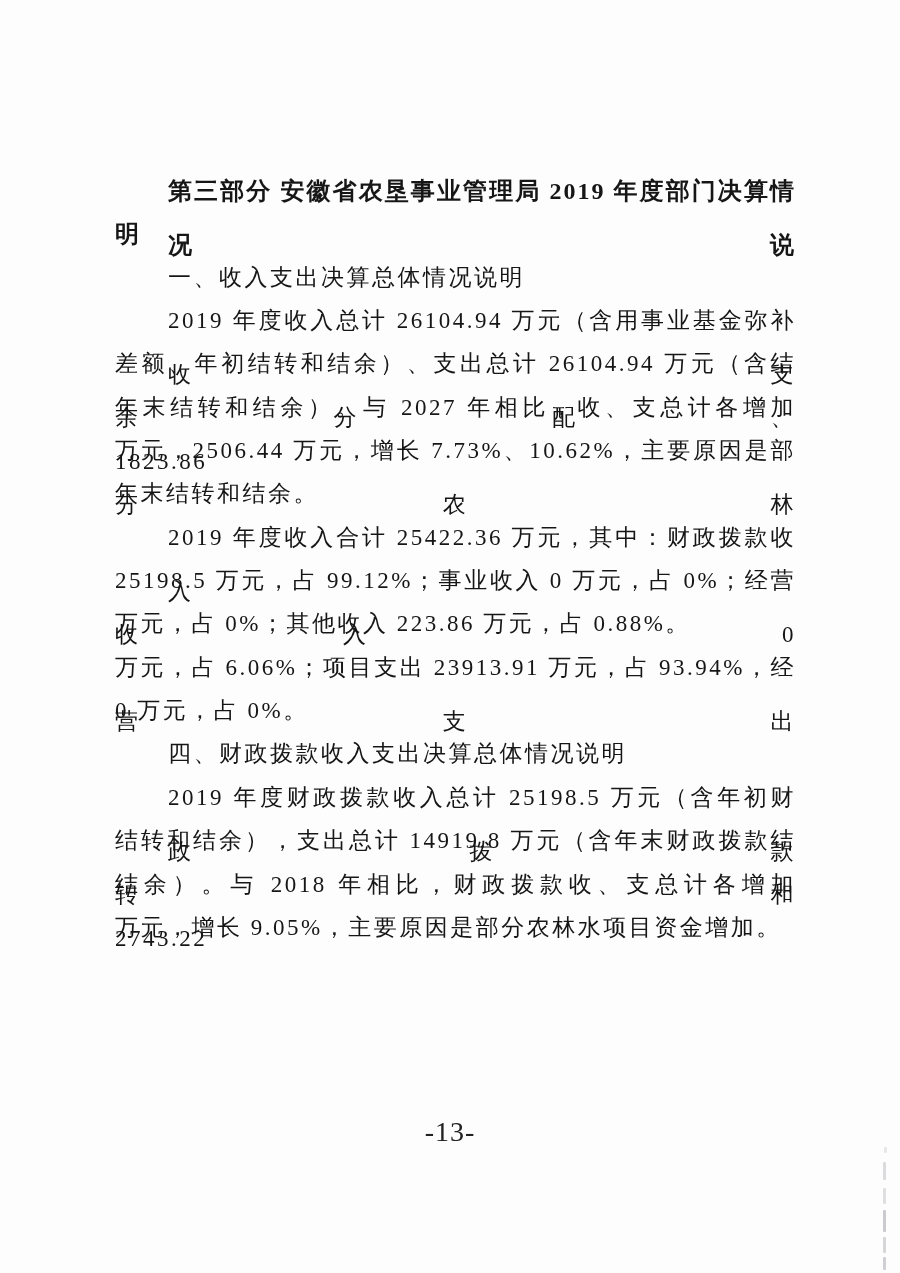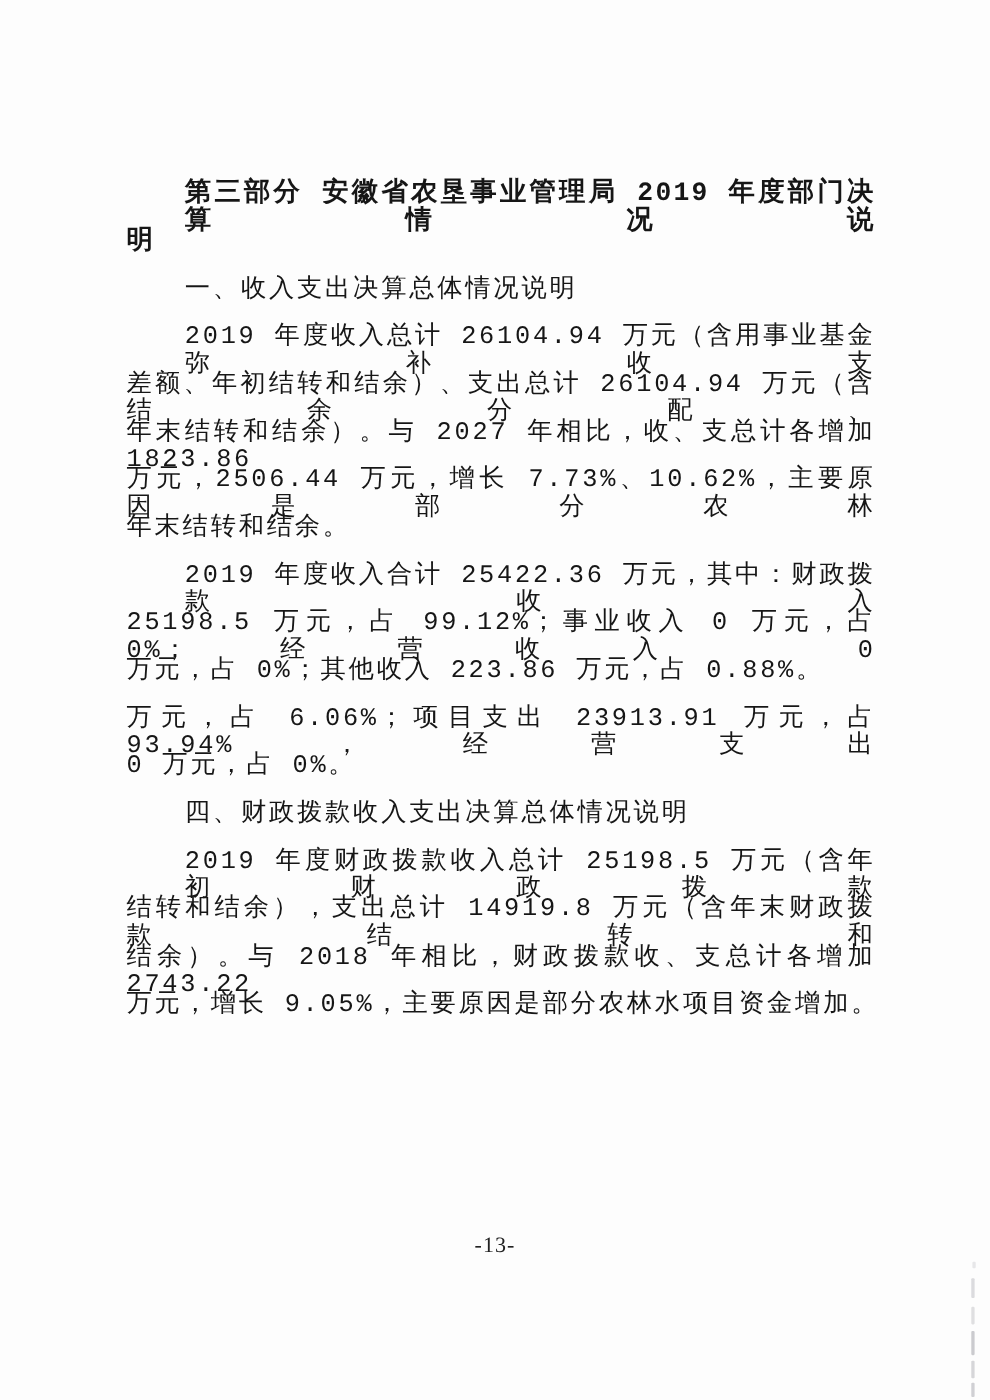--- a/index.html
+++ b/index.html
@@ -28,13 +28,12 @@
   }
   .ln {
     height: 43.35px;
-    line-height: 25px;
+    line-height: 54px;
     font-size: 23px;
     letter-spacing: 2.5px;
     white-space: nowrap;
     overflow: visible;
     color: #161616;
-    font-family: Liberation Mono, monospace;
   }
   
   .ln.j {

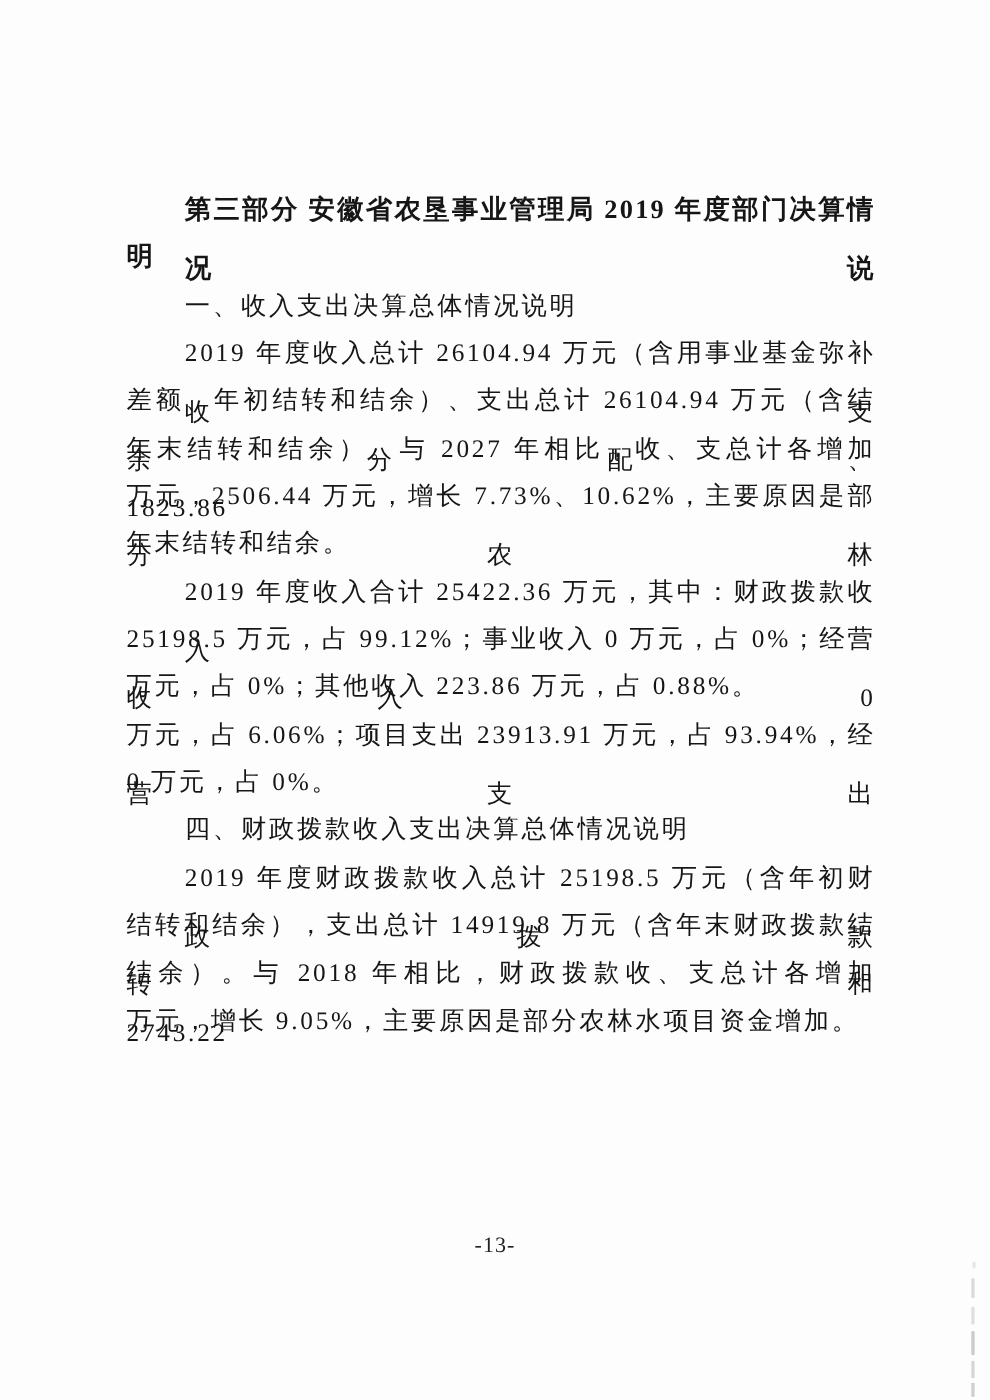--- a/index.html
+++ b/index.html
@@ -59,7 +59,7 @@
     height: 30px;
     line-height: 30px;
     text-align: center;
-    font-size: 20px;
+    font-size: 28px;
     letter-spacing: 1px;
     color: #222;
   }

